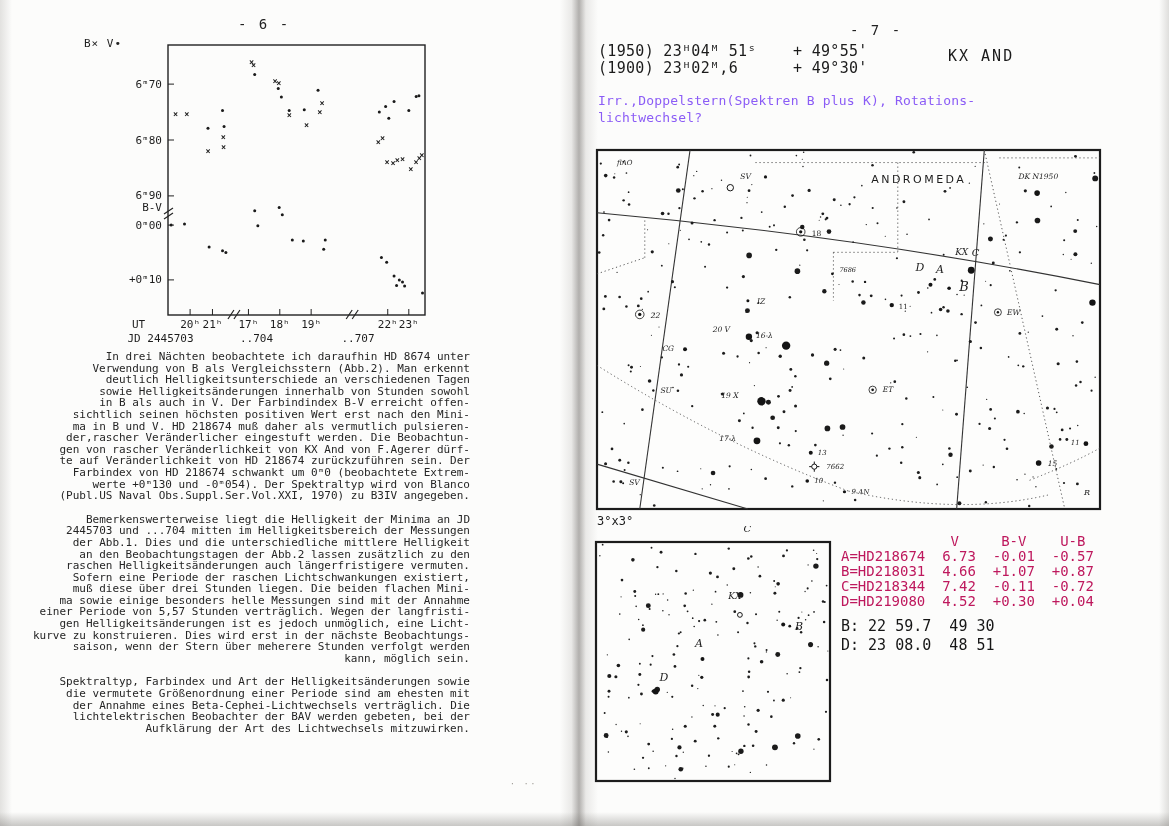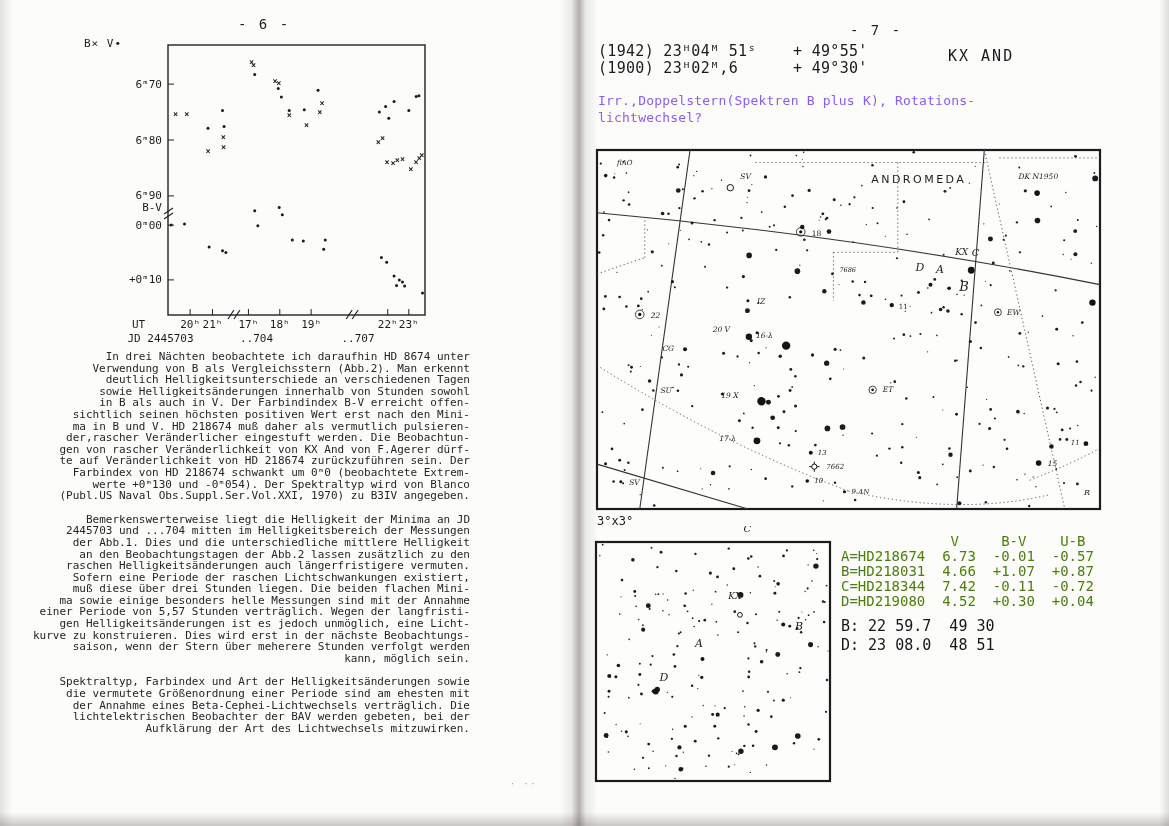--- a/index.html
+++ b/index.html
@@ -168,7 +168,7 @@
 
   <div class="abs page-num" style="left:850px;top:22px;">- 7 -</div>
 
-  <div class="abs hdr" style="left:598px;top:42px;">(1942) 23ᴴ04ᴹ 51ˢ</div>
+  <div class="abs hdr" style="left:598px;top:42px;">(1950) 23ᴴ04ᴹ 51ˢ</div>
   <div class="abs hdr" style="left:793px;top:42px;">+ 49°55'</div>
   <div class="abs hdr" style="left:948px;top:47px;letter-spacing:2px;">KX AND</div>
   <div class="abs hdr" style="left:598px;top:59px;text-align:center;">(1900) 23ᴴ02ᴹ,6</div>

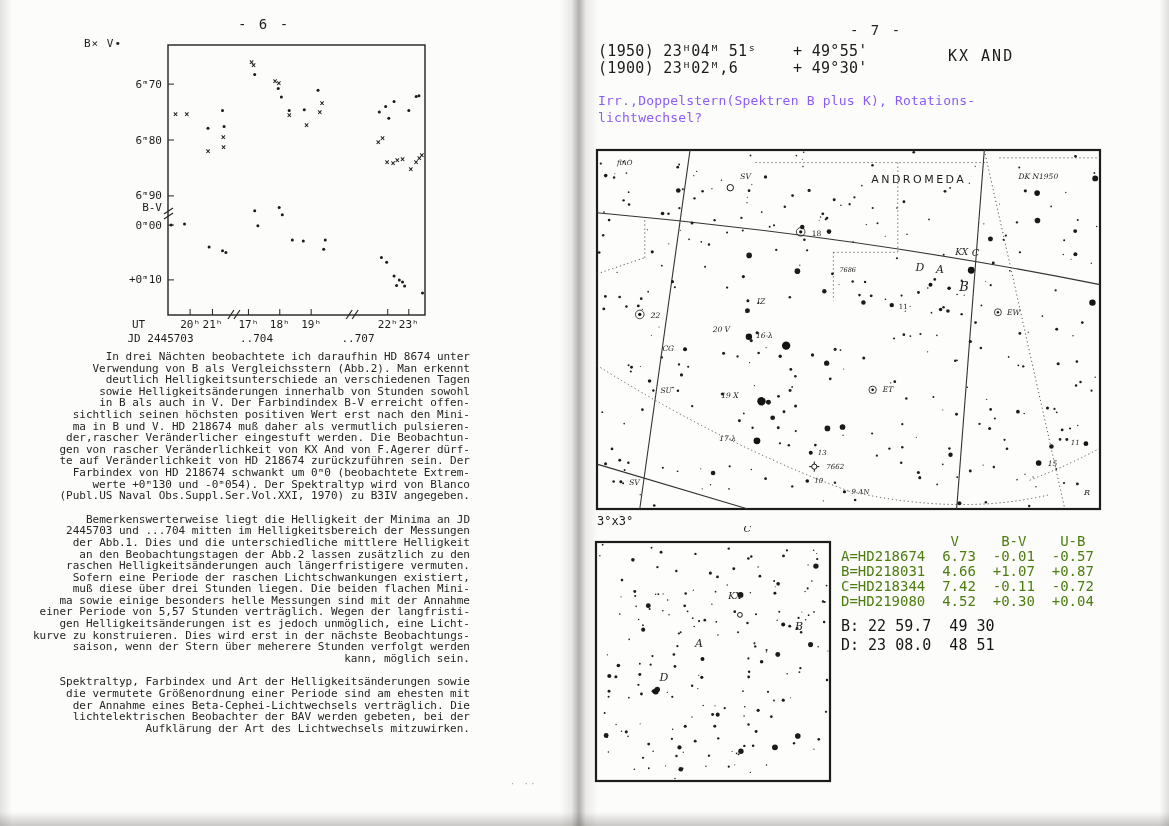--- a/index.html
+++ b/index.html
@@ -11,7 +11,7 @@
   .para{margin:0 0 12px 0;}
   .hdr{font-size:15px;letter-spacing:.3px;color:#1b1b1b;white-space:pre;}
   .desc{font-size:13px;letter-spacing:.2px;color:#8b5cf6;white-space:pre;}
-  .tbl{font-size:14px;line-height:15px;white-space:pre;color:#4d7c0f;}
+  .tbl{font-size:14px;line-height:15px;white-space:pre;color:#be185d;}
   .crd{font-size:15px;line-height:18.5px;white-space:pre;color:#161616;}
   .scale-lab{font-size:12px;color:#1a1a1a;}
   .legend{font-size:11px;color:#222;letter-spacing:1px;}

